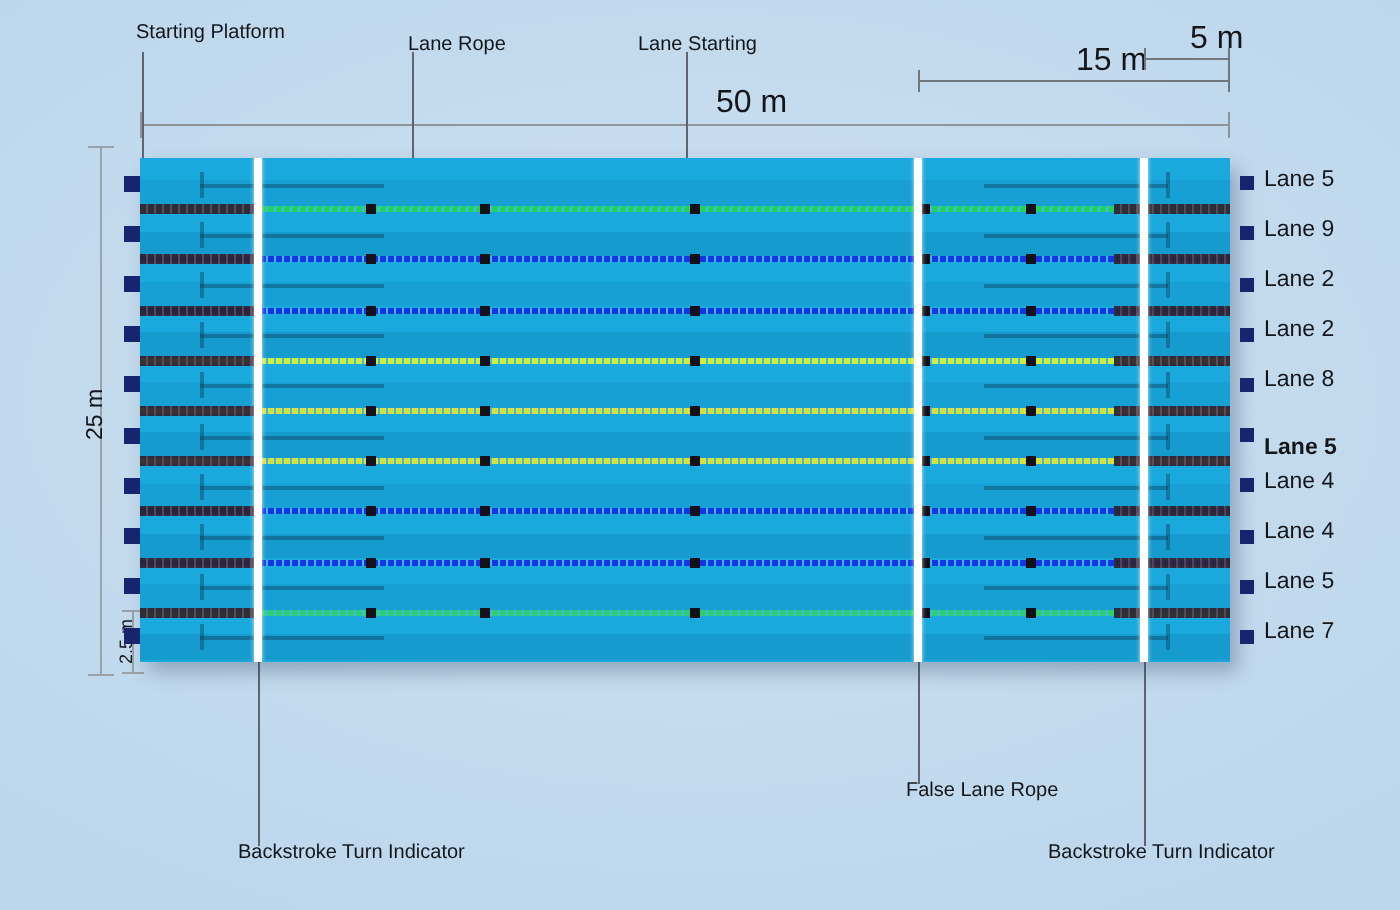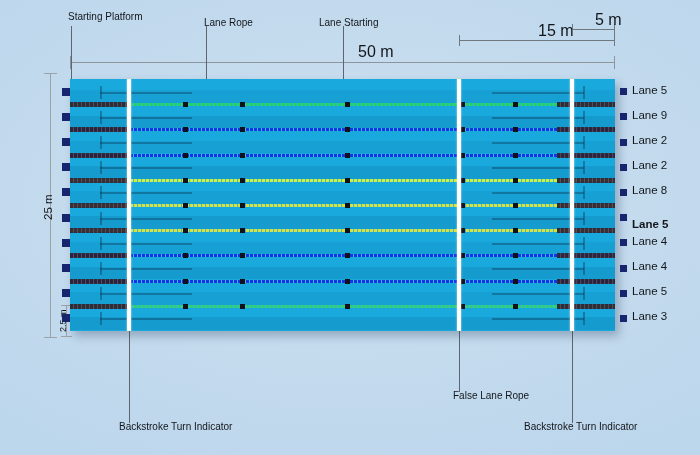--- a/index.html
+++ b/index.html
@@ -326,7 +326,7 @@
       <div class="lanemark" style="top: 290px;"></div>
       <div class="lanelabel" style="top: 285px;">Lane 5</div>
       <div class="lanemark" style="top: 315px;"></div>
-      <div class="lanelabel" style="top: 310px;">Lane 3</div>
+      <div class="lanelabel" style="top: 310px;">Lane 7</div>
     </div>
 
 </div>

